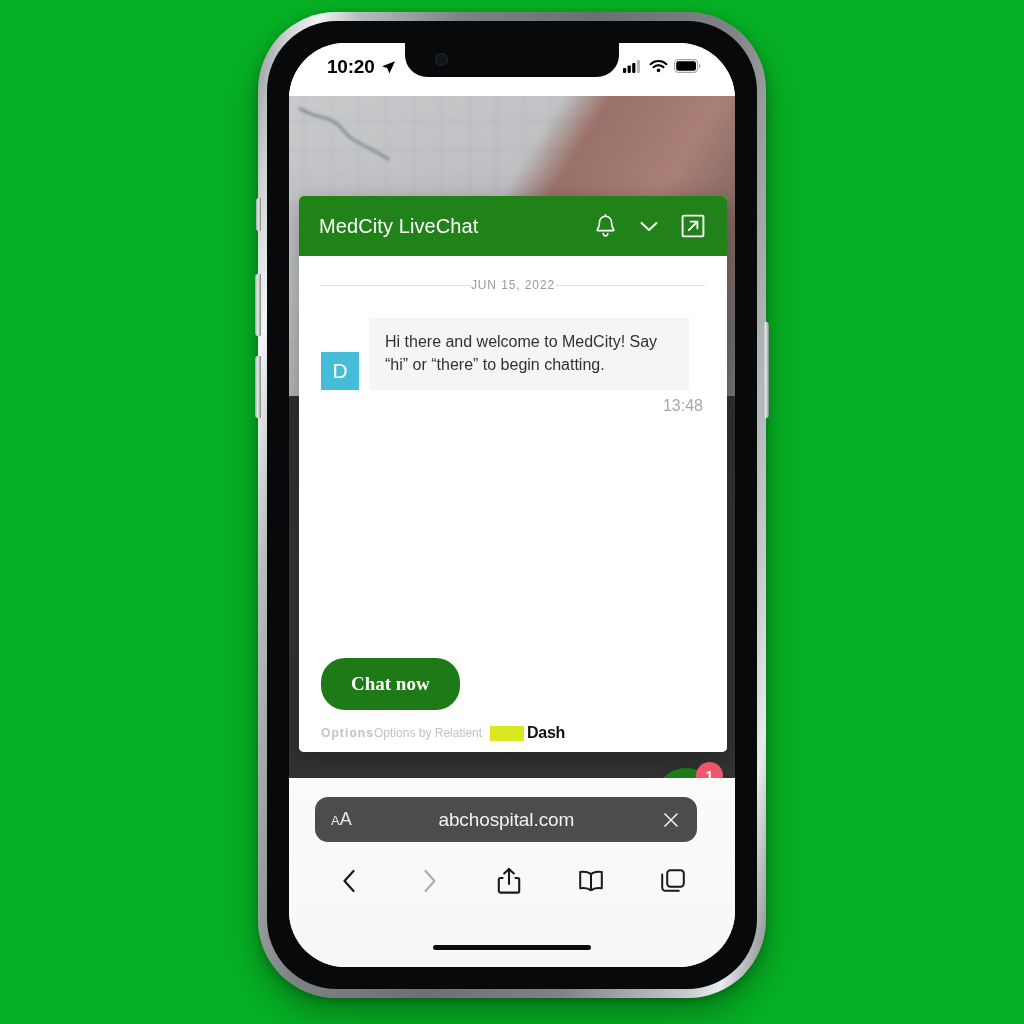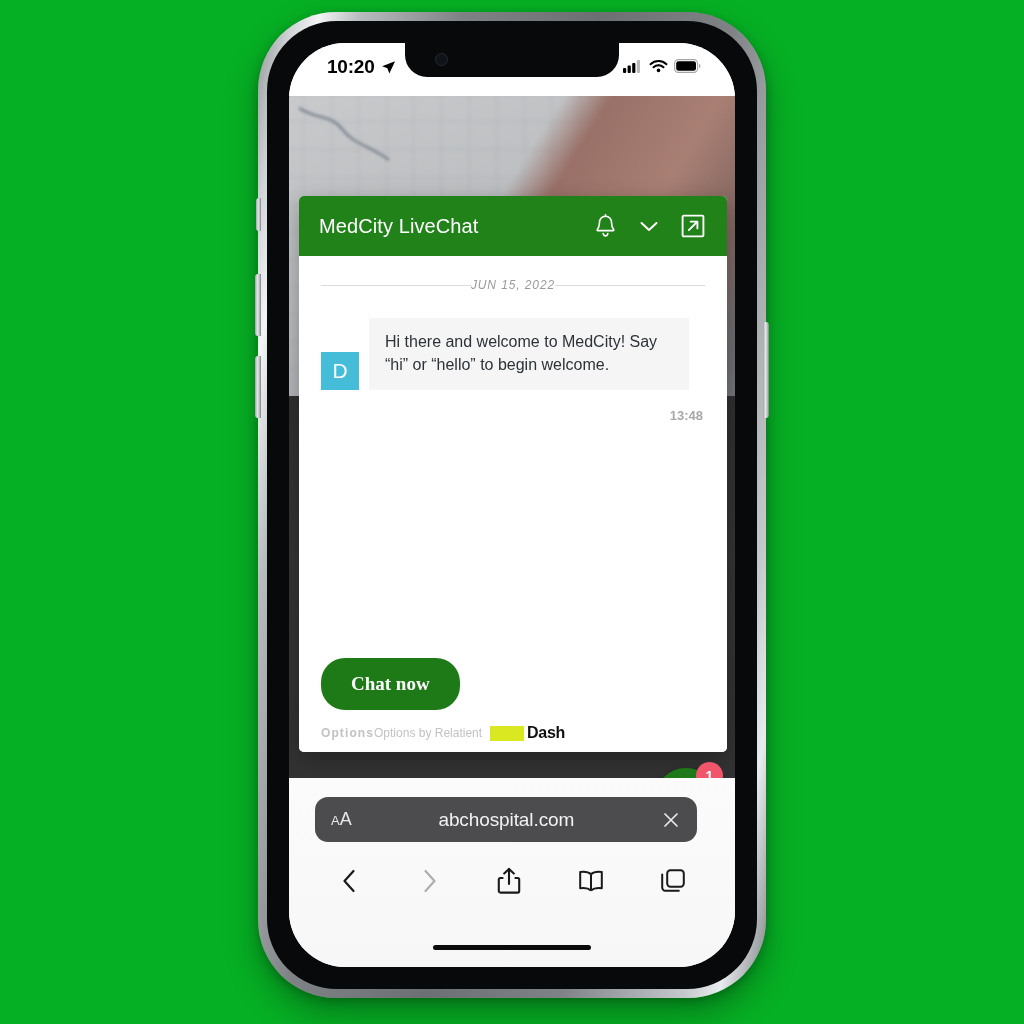--- a/index.html
+++ b/index.html
@@ -168,7 +168,6 @@
   .date-div {
     display: flex; align-items: center; 
     margin-bottom: 26px;
-    font-style: italic;
   }
   .date-div .ln { flex: 1; height: 1px; background: #dcdcdc; }
   .date-div .tx {

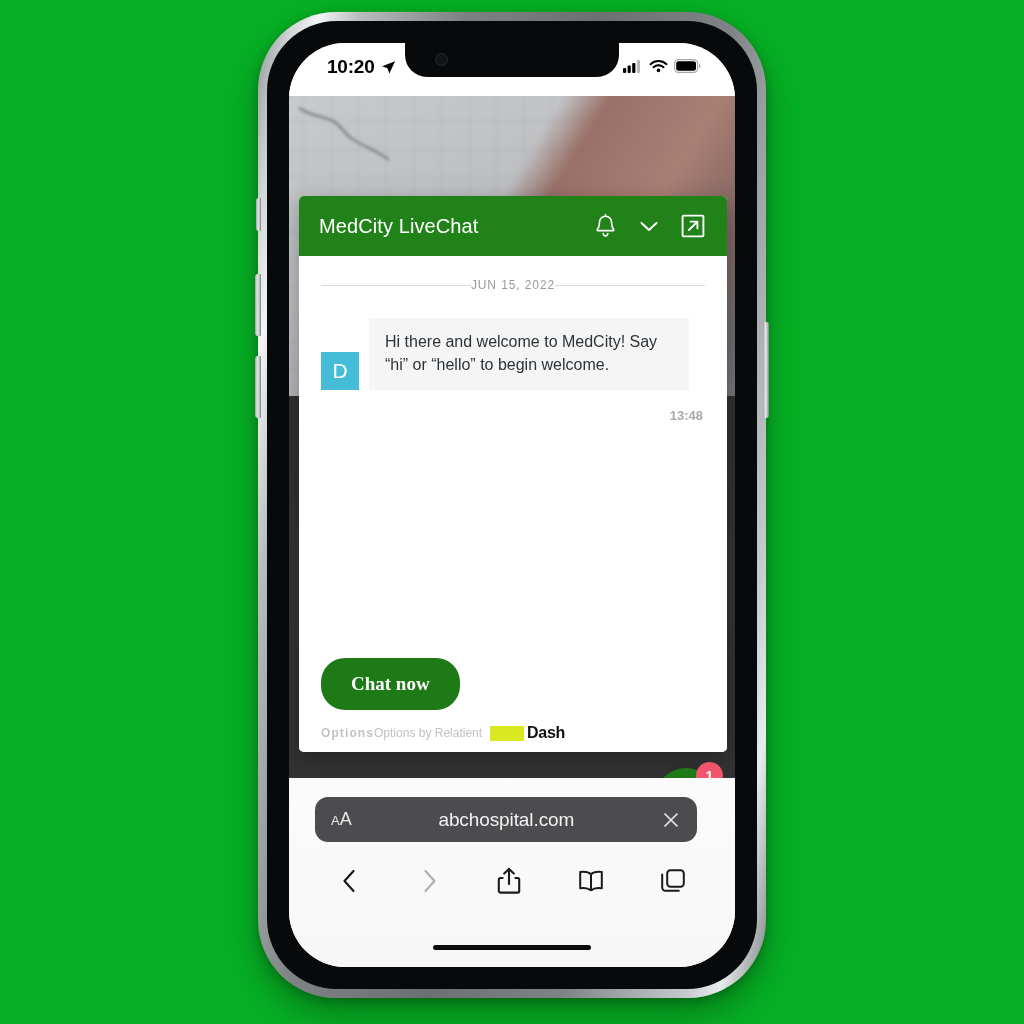--- a/index.html
+++ b/index.html
@@ -376,7 +376,7 @@
             <div>
               <div class="msg-row">
                 <div class="avatar">D</div>
-                <div class="bubble">Hi there and welcome to MedCity! Say “hi” or “hello” to begin welcome.</div>
+                <div class="bubble">Hi there and welcome to MedCity! Say “hi” or “there” to begin chatting.</div>
               </div>
               <div class="msg-time">13:48</div>
             </div>

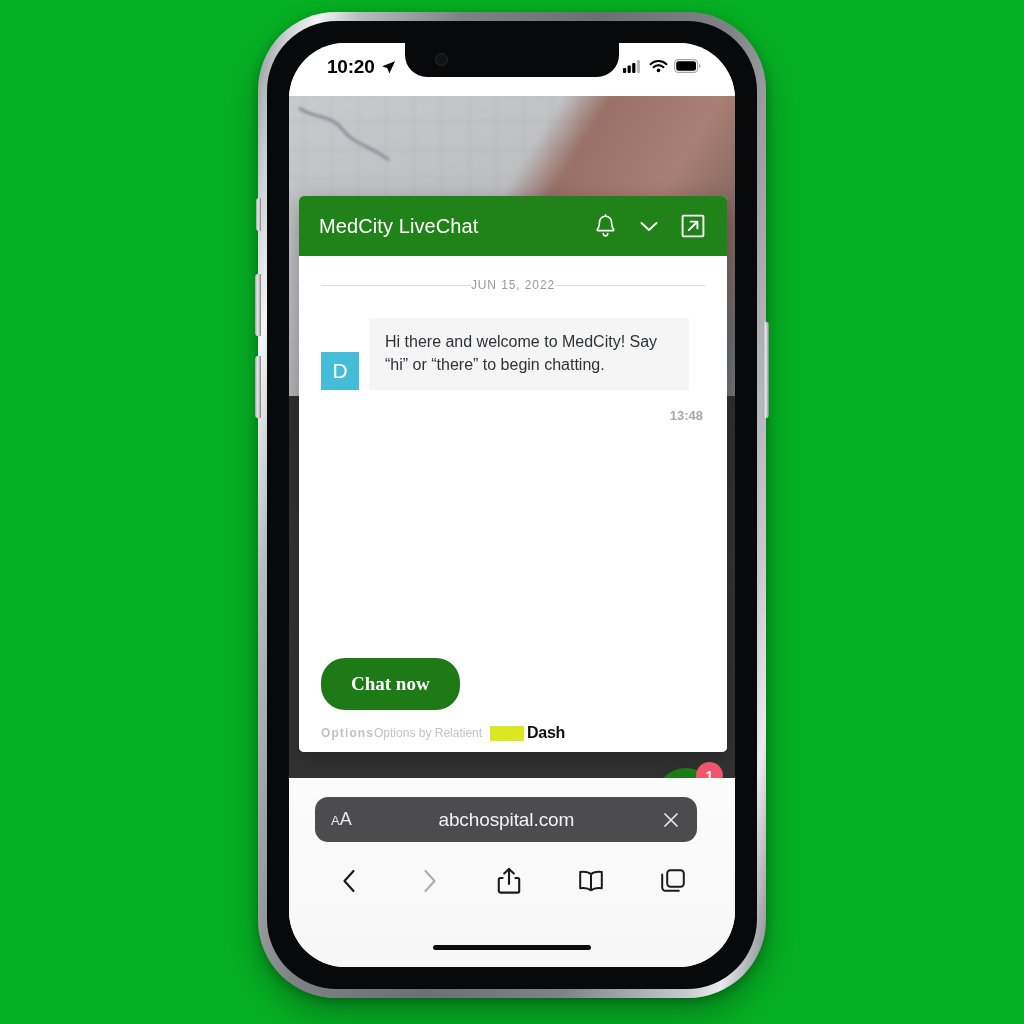--- a/index.html
+++ b/index.html
@@ -195,11 +195,10 @@
   }
   .msg-time {
     text-align: right;
-    font-size: 13px;
+    font-size: 16px;
     color: #a8a8a8;
-    margin-top: 18px;
+    margin-top: 7px;
     padding-right: 2px;
-    font-weight: bold;
   }
 
   .w-footer {

